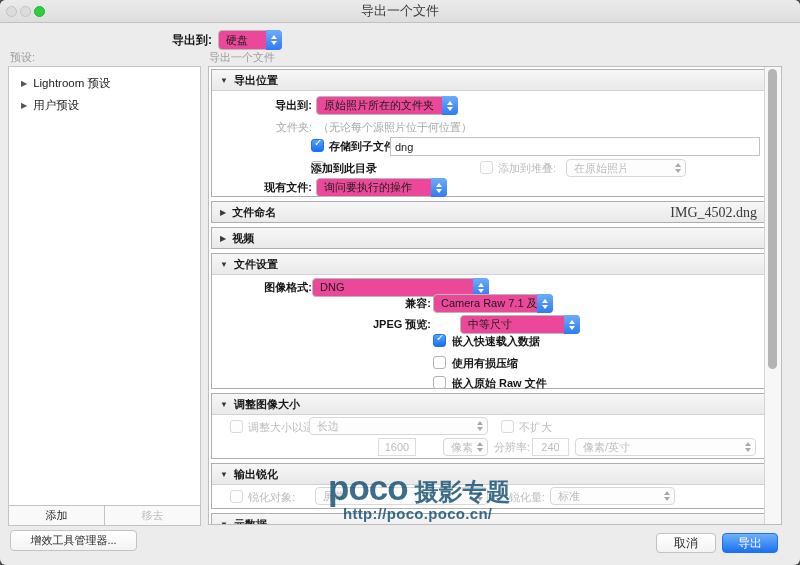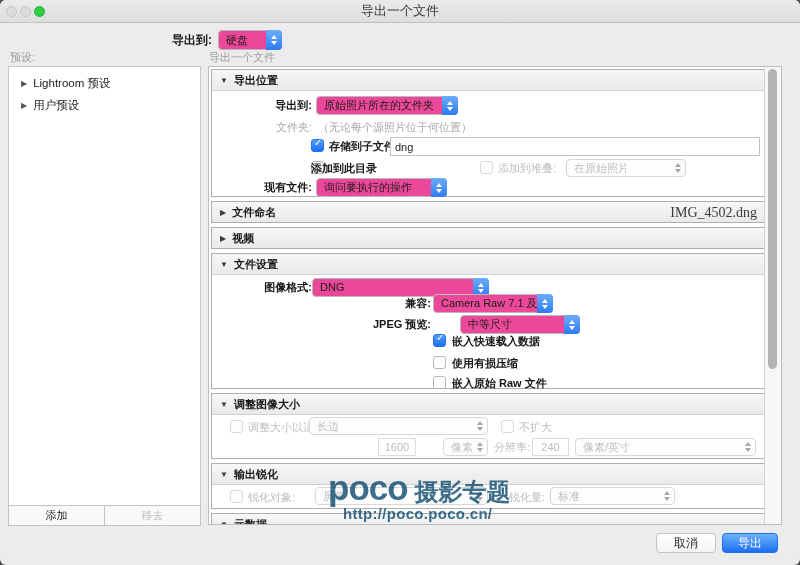--- a/index.html
+++ b/index.html
@@ -107,6 +107,7 @@
   </div>
   <div class="btn flat" style="left:8px;top:505px;width:97px;height:21px;line-height:19px;">添加</div>
   <div class="btn flat disb" style="left:104px;top:505px;width:97px;height:21px;line-height:19px;">移去</div>
+  <div class="btn" style="left:10px;top:530px;width:127px;height:21px;line-height:19px;">增效工具管理器...</div>
 
   <div class="caption" style="left:209px;top:50px;">导出一个文件</div>
 

